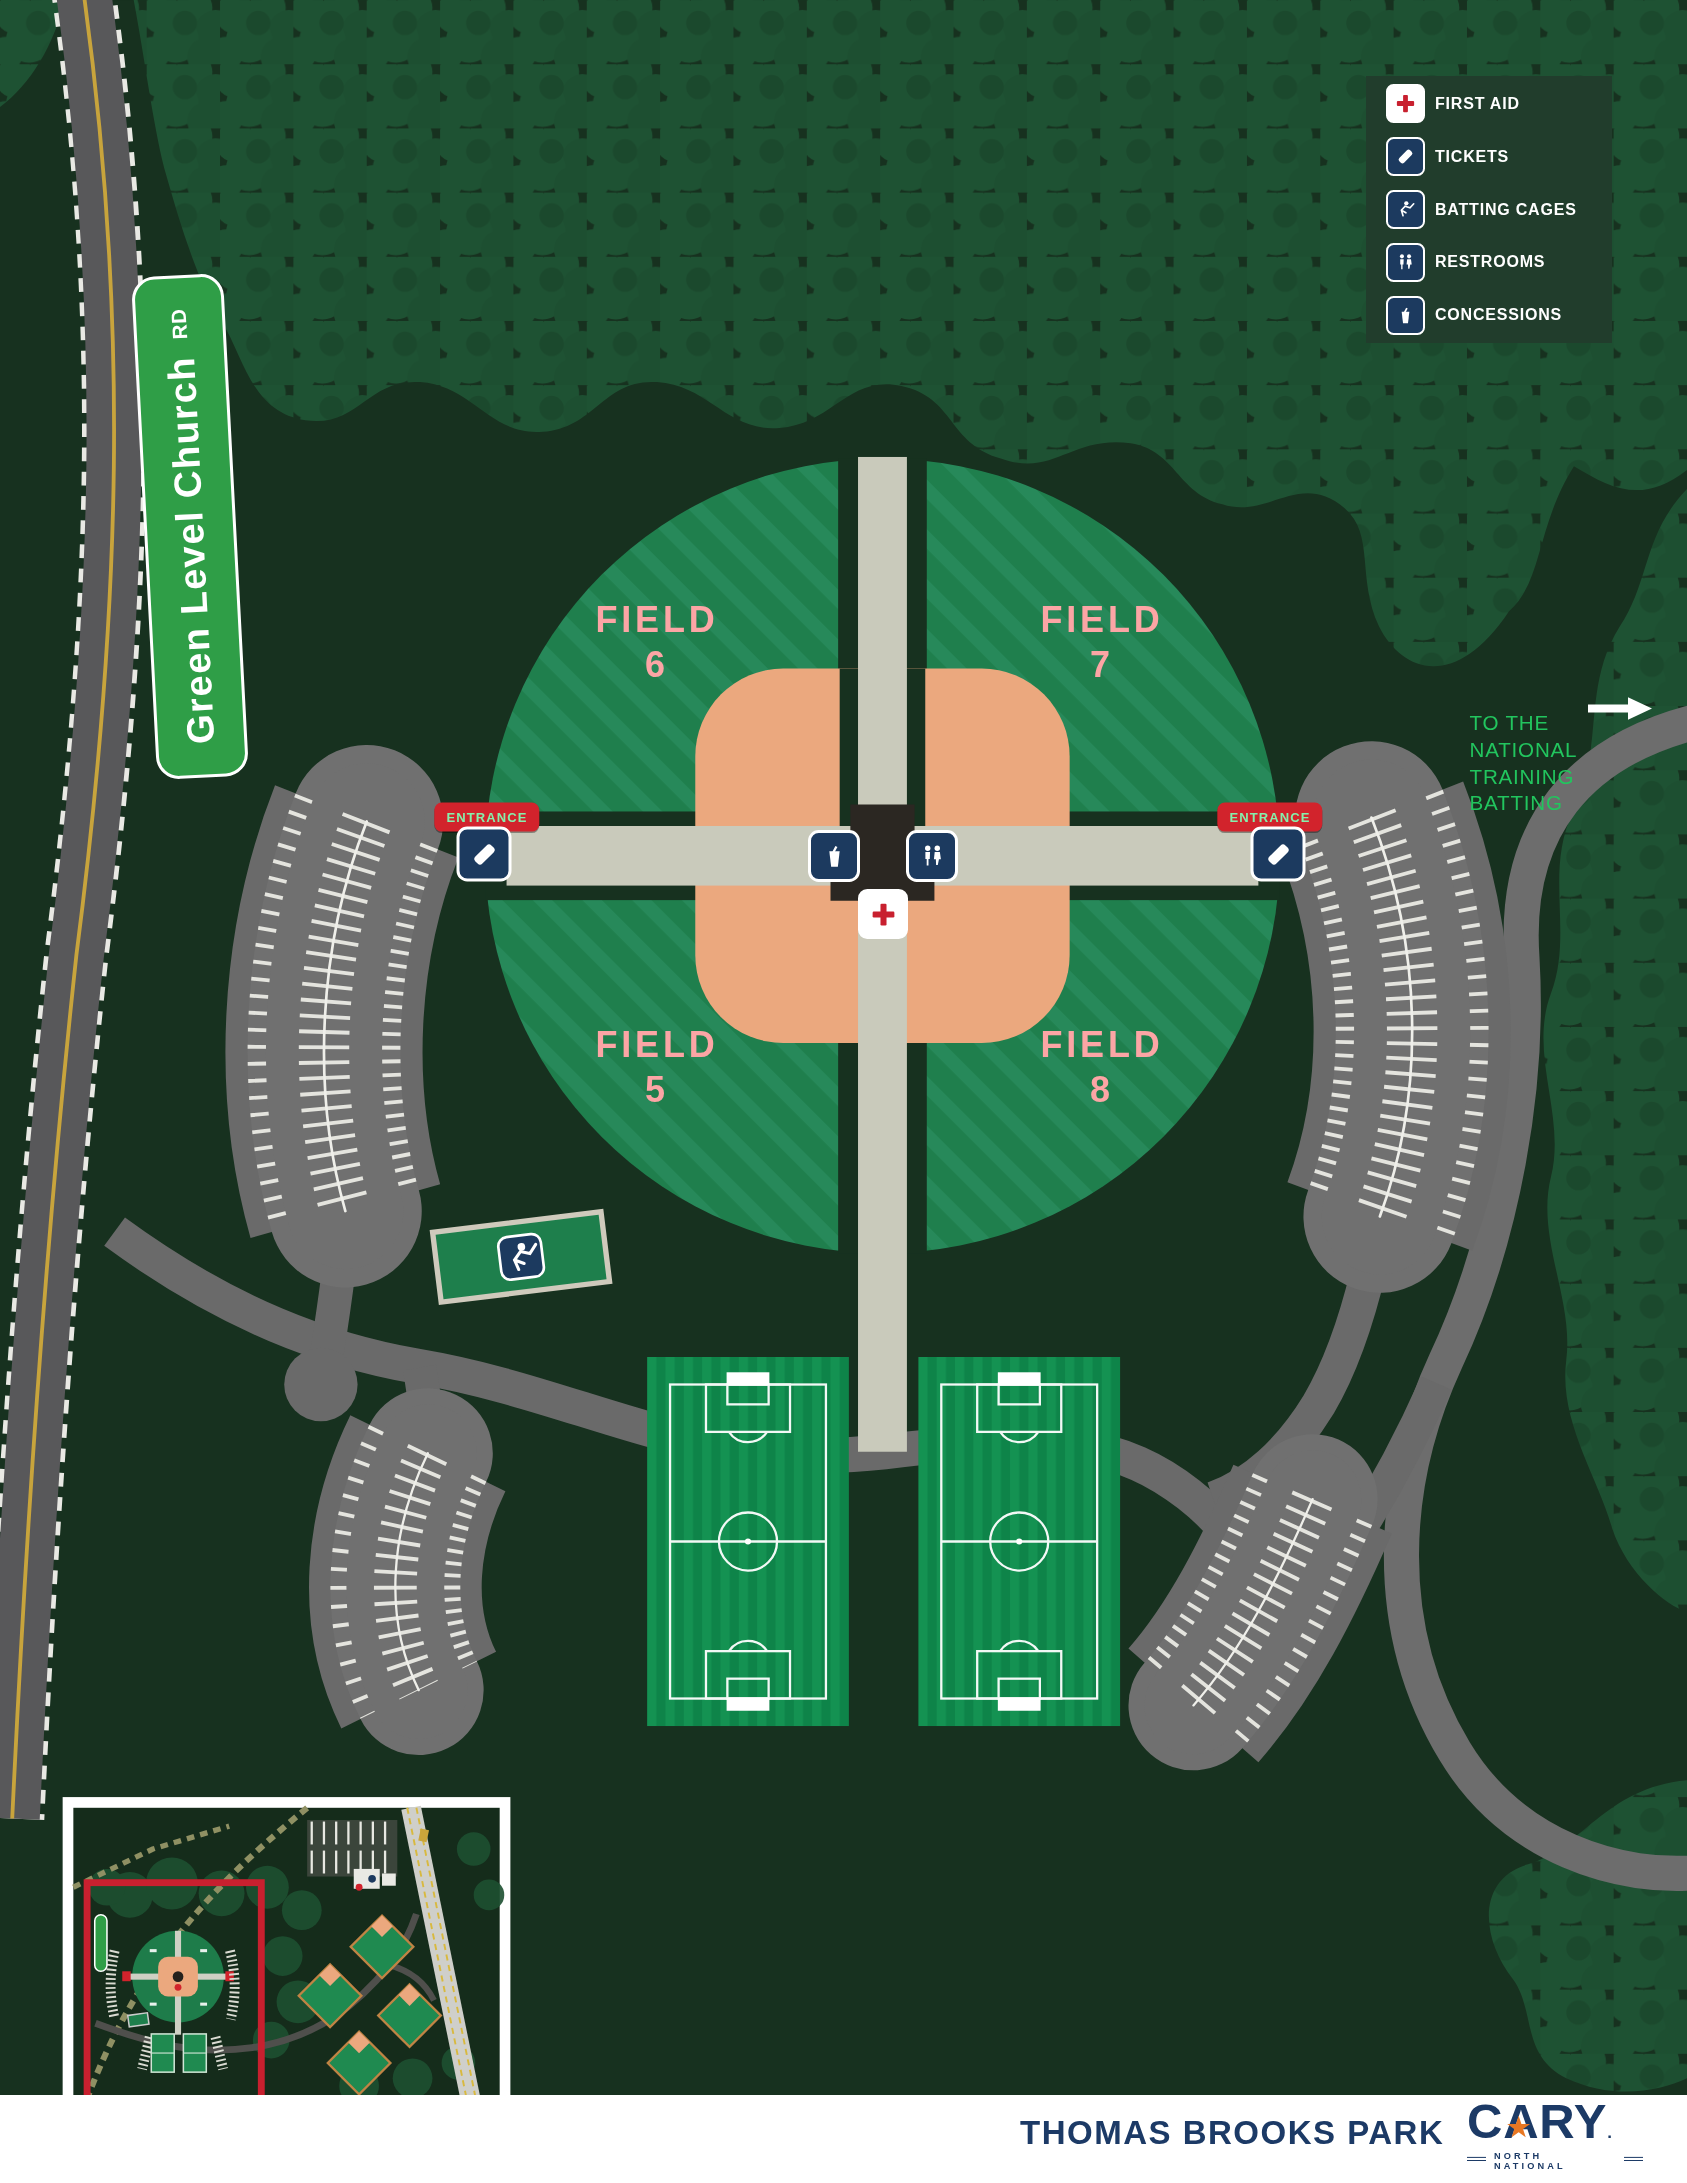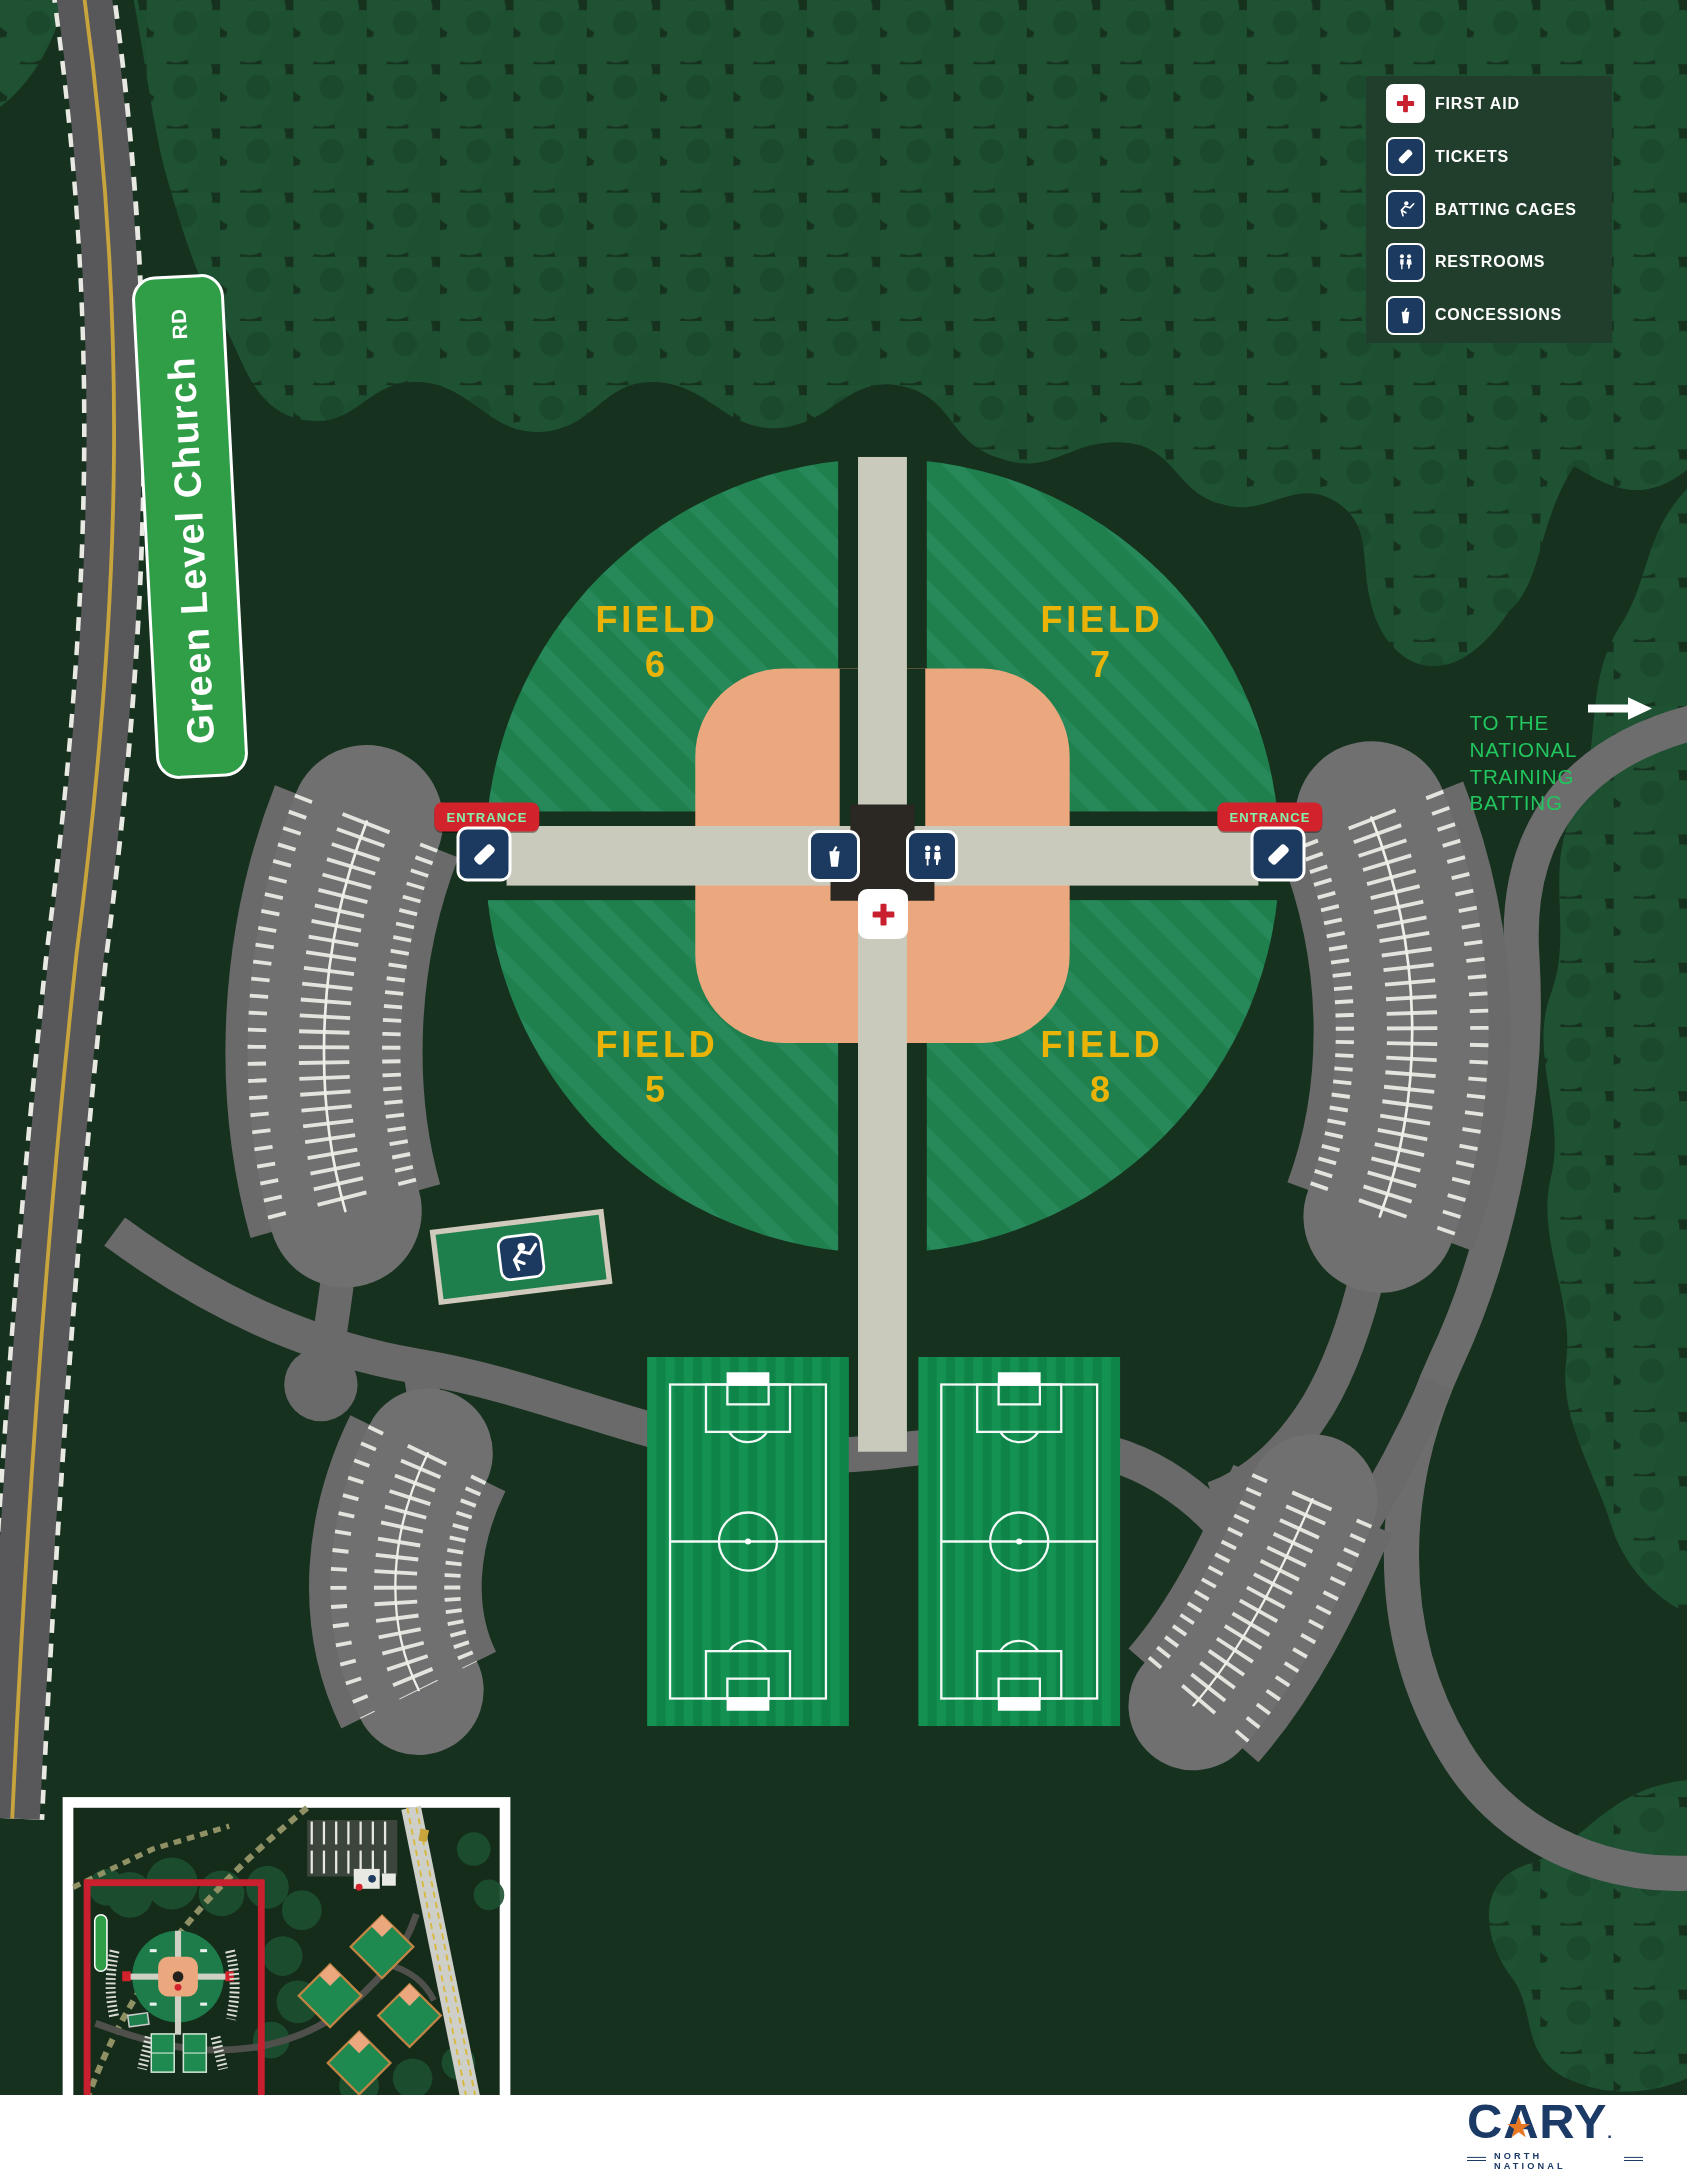--- a/index.html
+++ b/index.html
@@ -8,7 +8,7 @@
   .abs{position:absolute;}
   .ctr{transform:translate(-50%,-50%);}
   
-  .field-label{color:#eab308;font-weight:bold;font-size:36px;letter-spacing:3.8px;text-align:center;
+  .field-label{color:#fca5a5;font-weight:bold;font-size:36px;letter-spacing:3.8px;text-align:center;
                line-height:1.25;text-transform:uppercase;}
   
   .entrance{background:#D2232C;color:#86efac;font-weight:bold;font-size:13px;letter-spacing:1.1px;

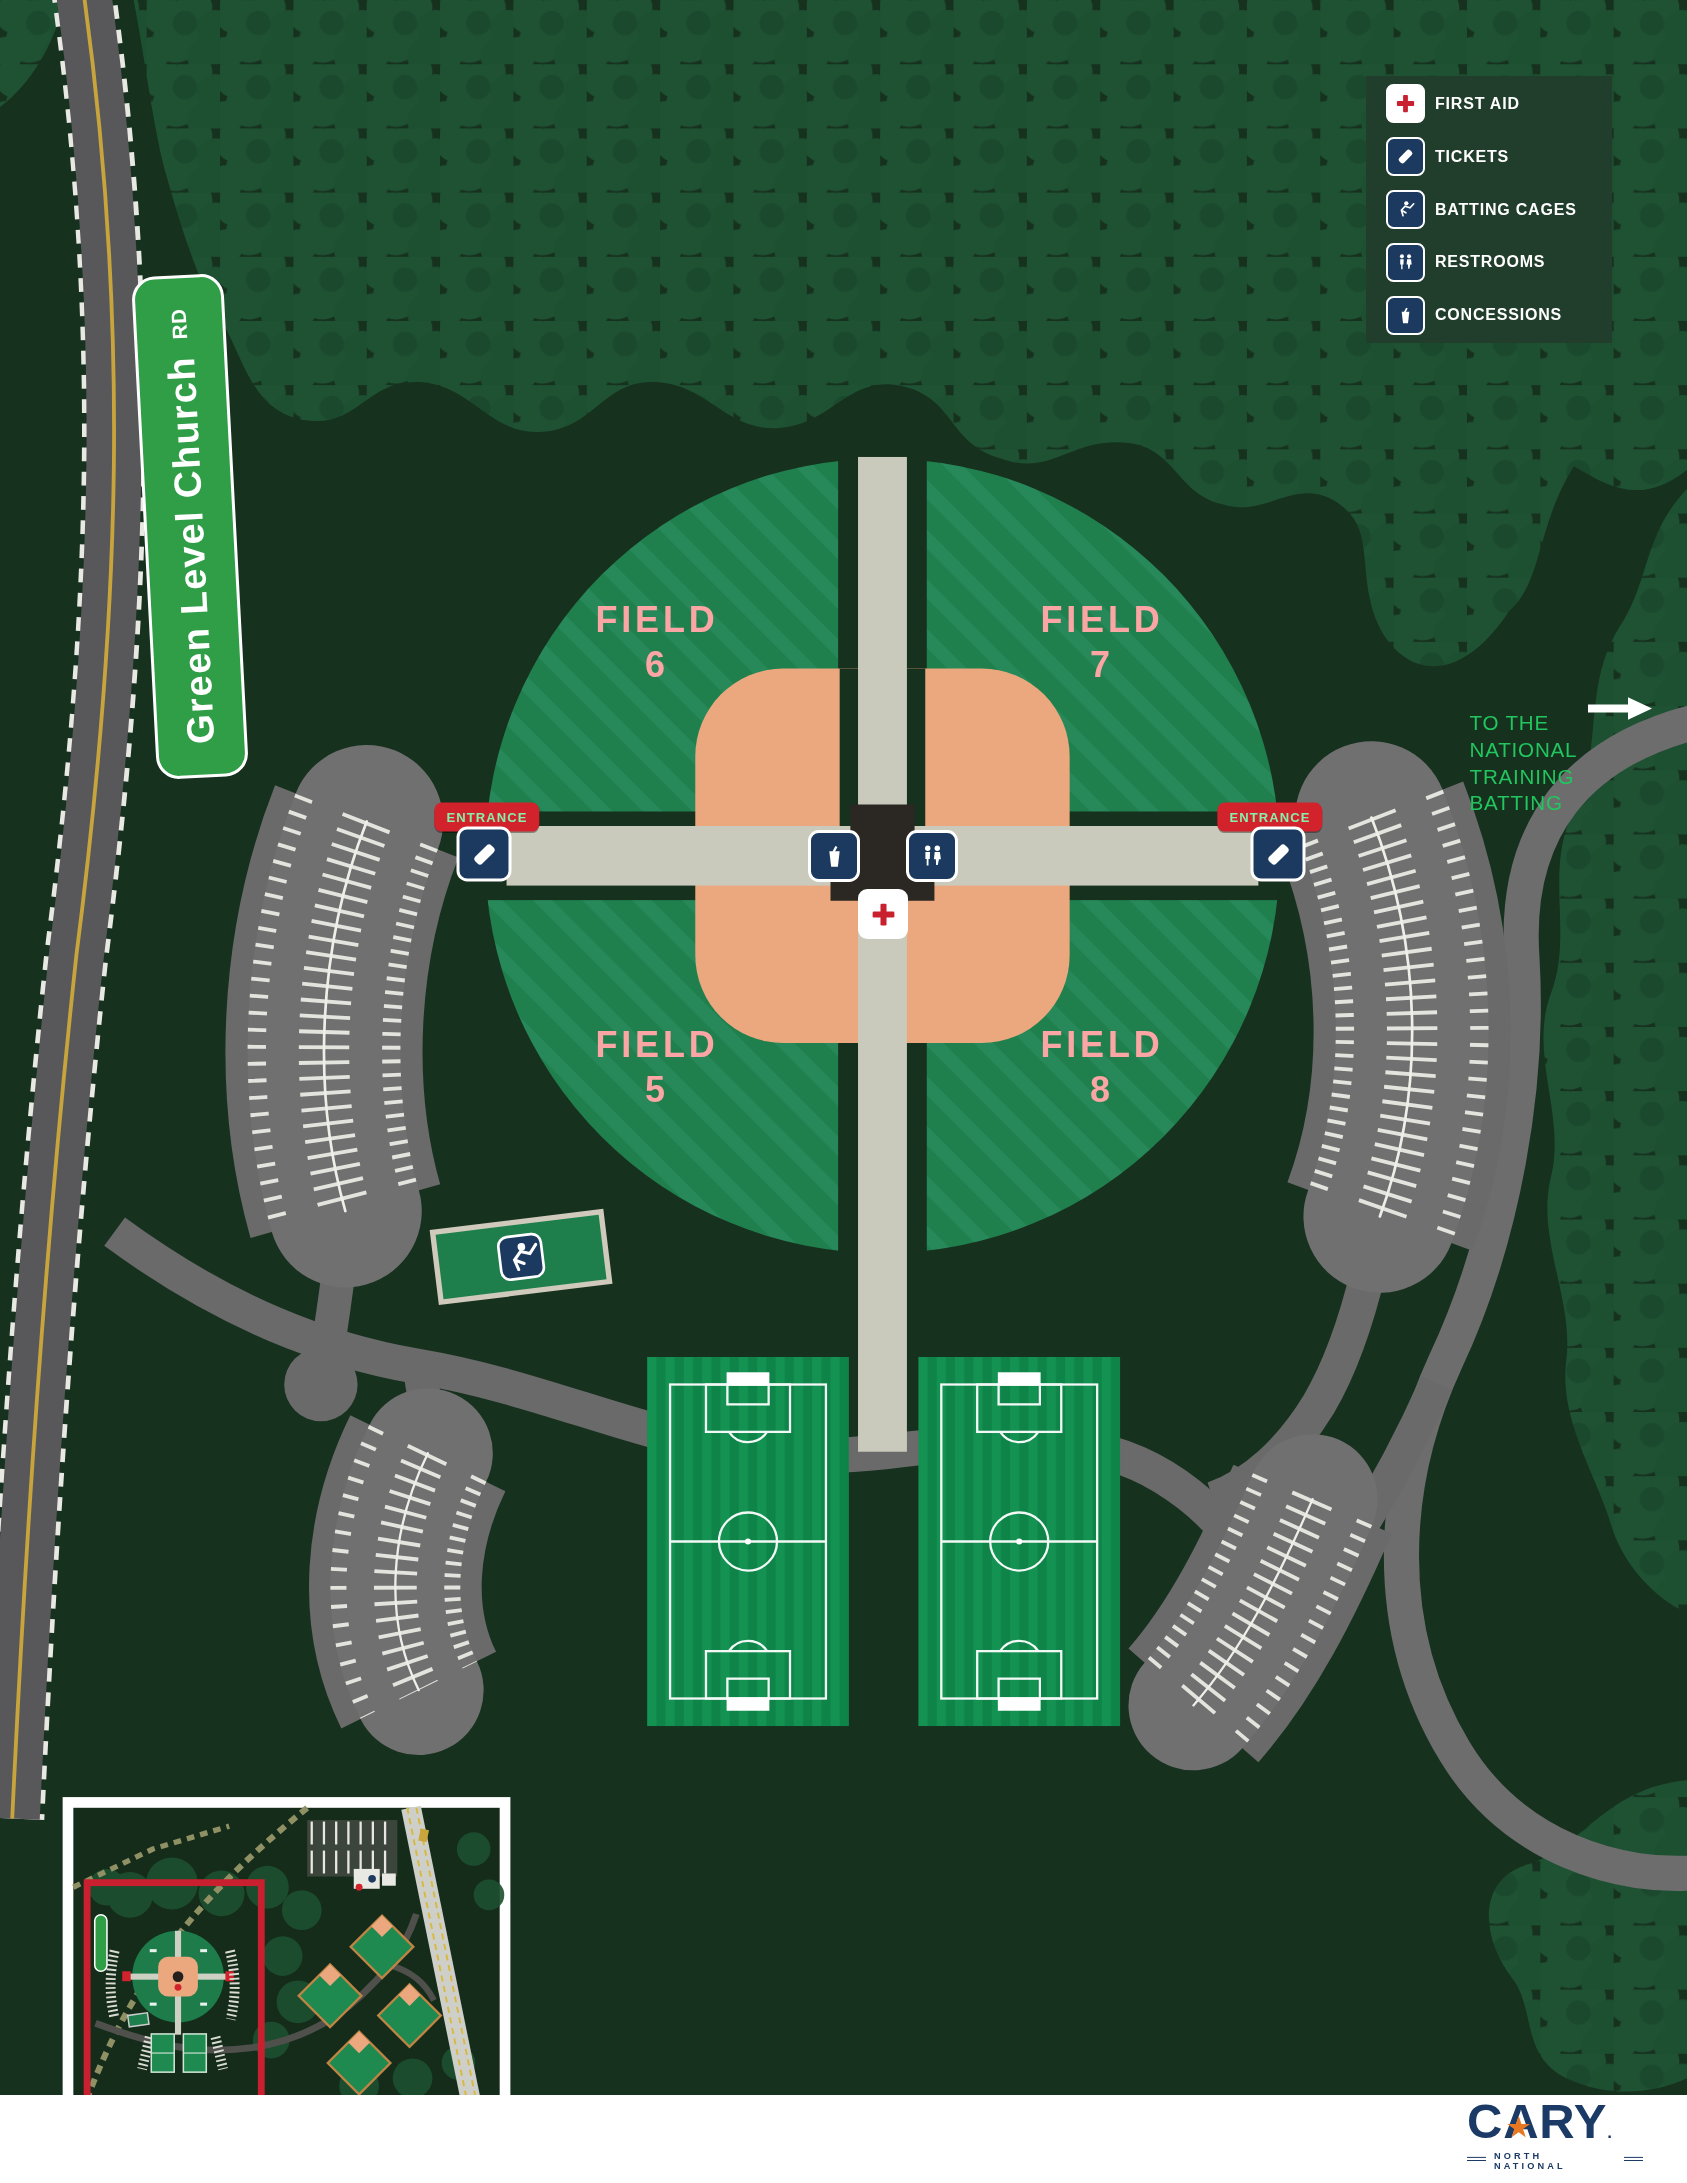--- a/index.html
+++ b/index.html
@@ -439,6 +439,7 @@
 </div>
 
 <div id="footer" class="abs"></div>
+<div id="footer-title" class="abs" style="left:1020px;top:2114px;">THOMAS BROOKS PARK</div>
 <div class="abs" style="left:1467px;top:2097px;width:176px;">
   <div id="carylogo" style="position:relative;">
     <span>CARY</span><span class="dot">.</span>

